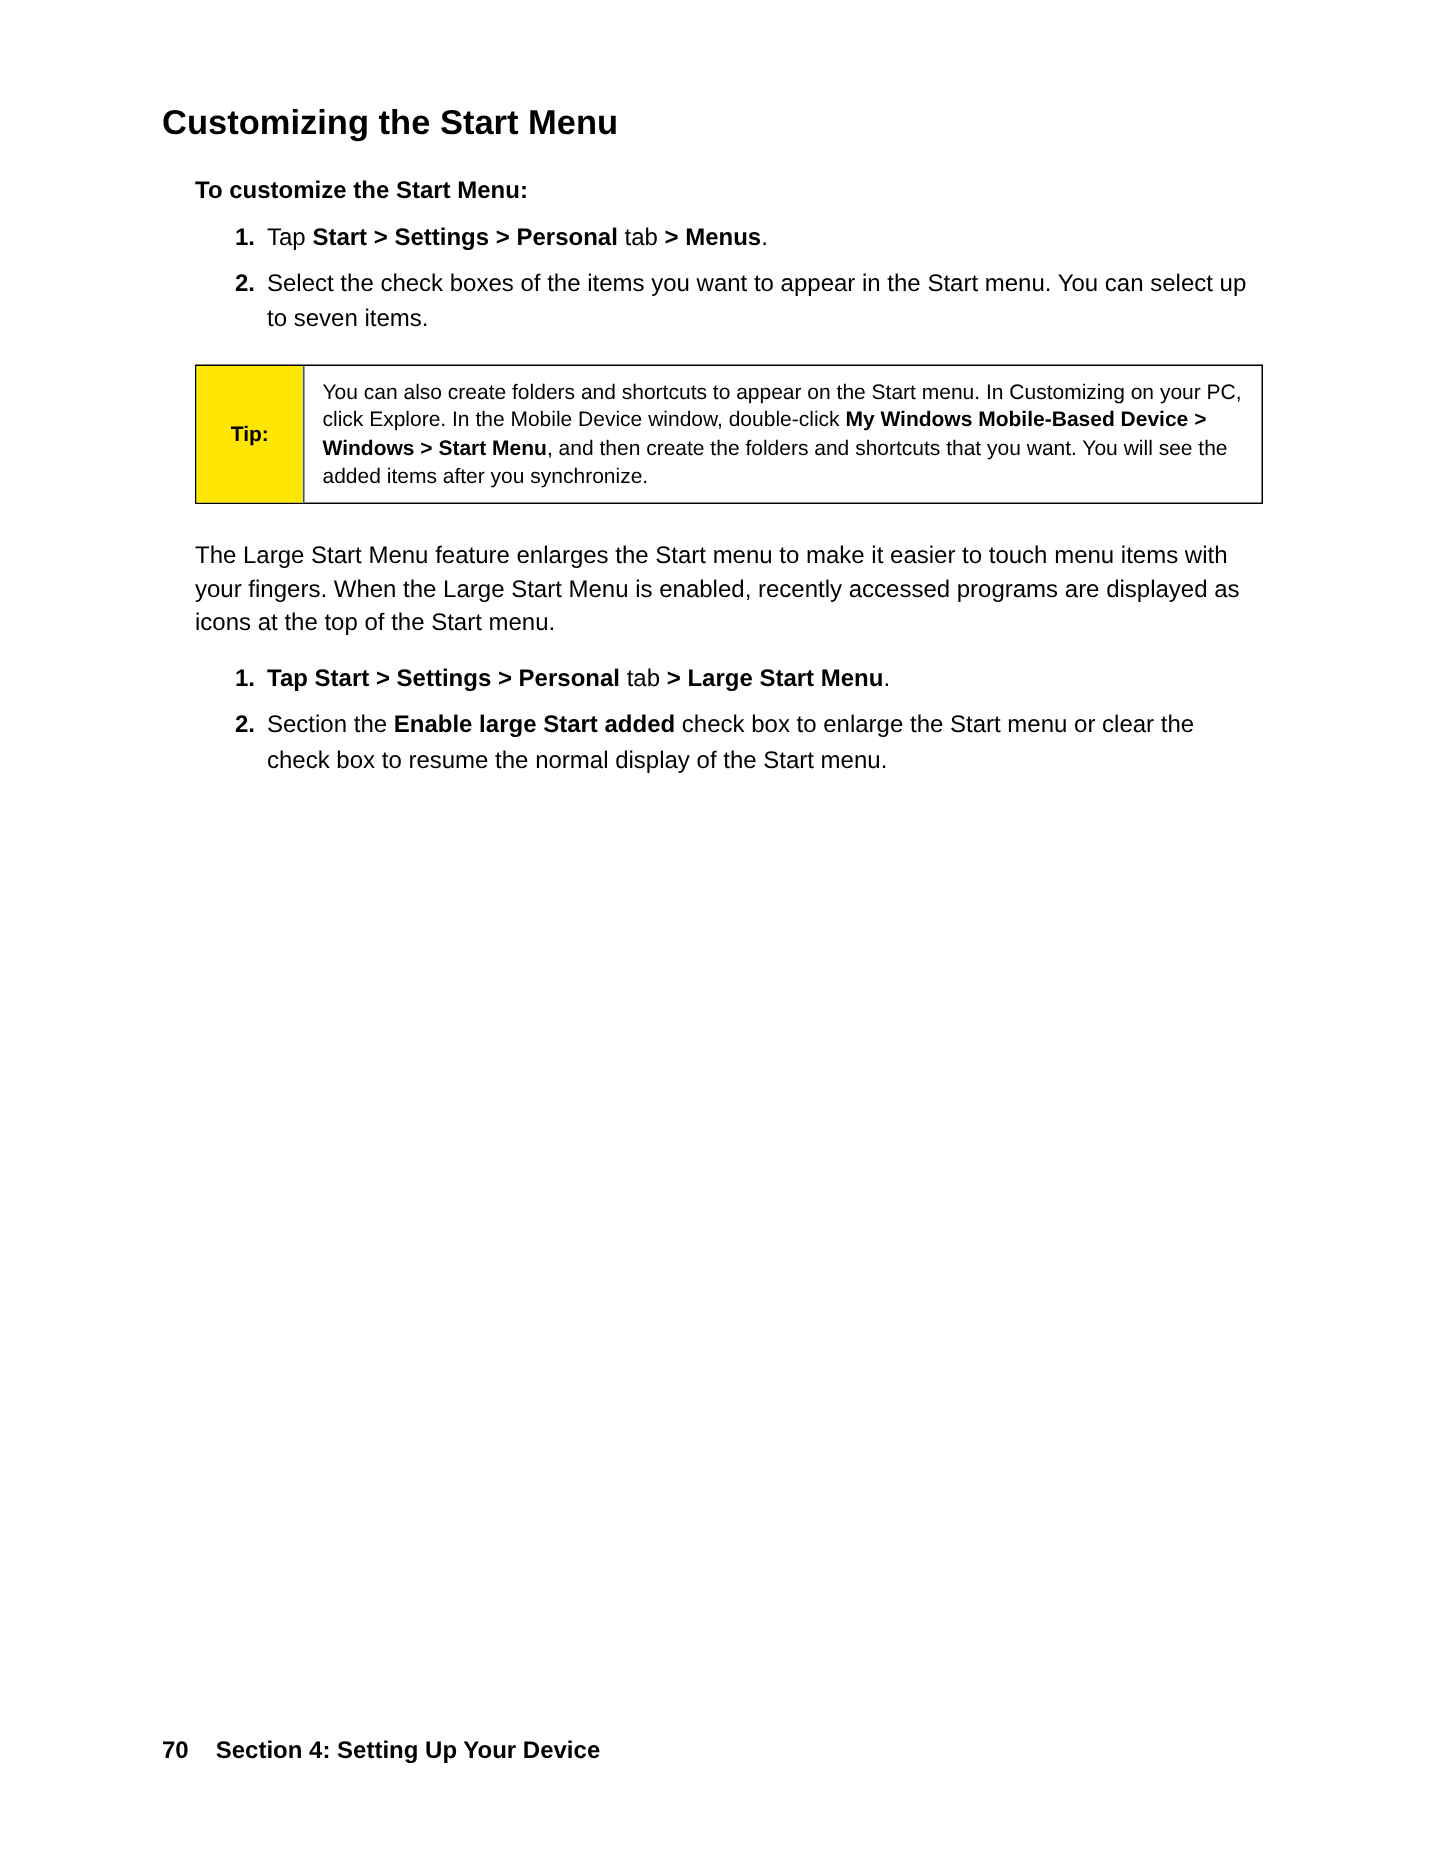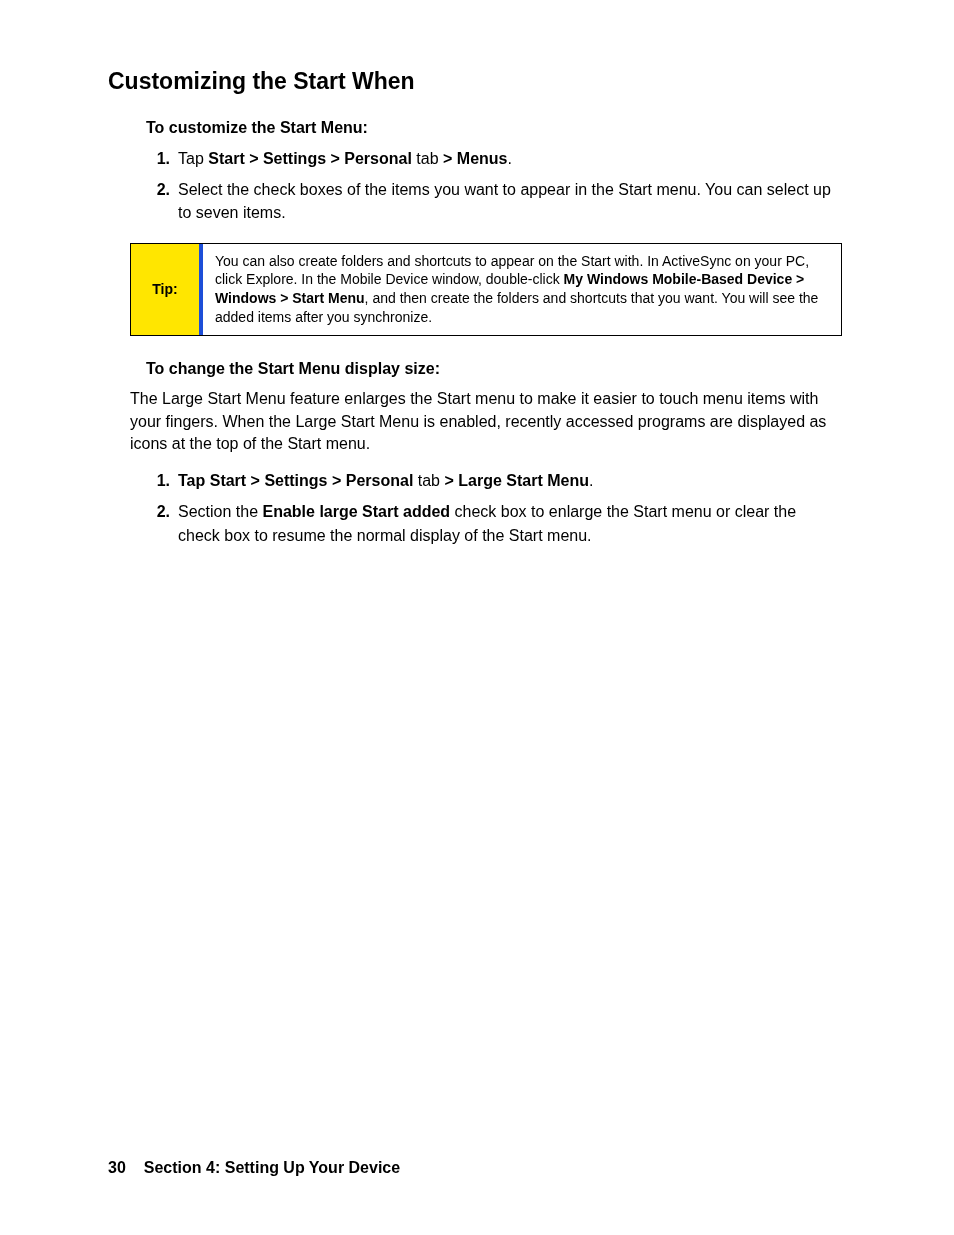--- a/index.html
+++ b/index.html
@@ -92,7 +92,7 @@
 
 <div class="page">
 
-  <h1 class="heading">Customizing the Start When</h1>
+  <h1 class="heading">Customizing the Start Menu</h1>
 
   <div class="indent">
     <p class="subheading">To customize the Start Menu:</p>

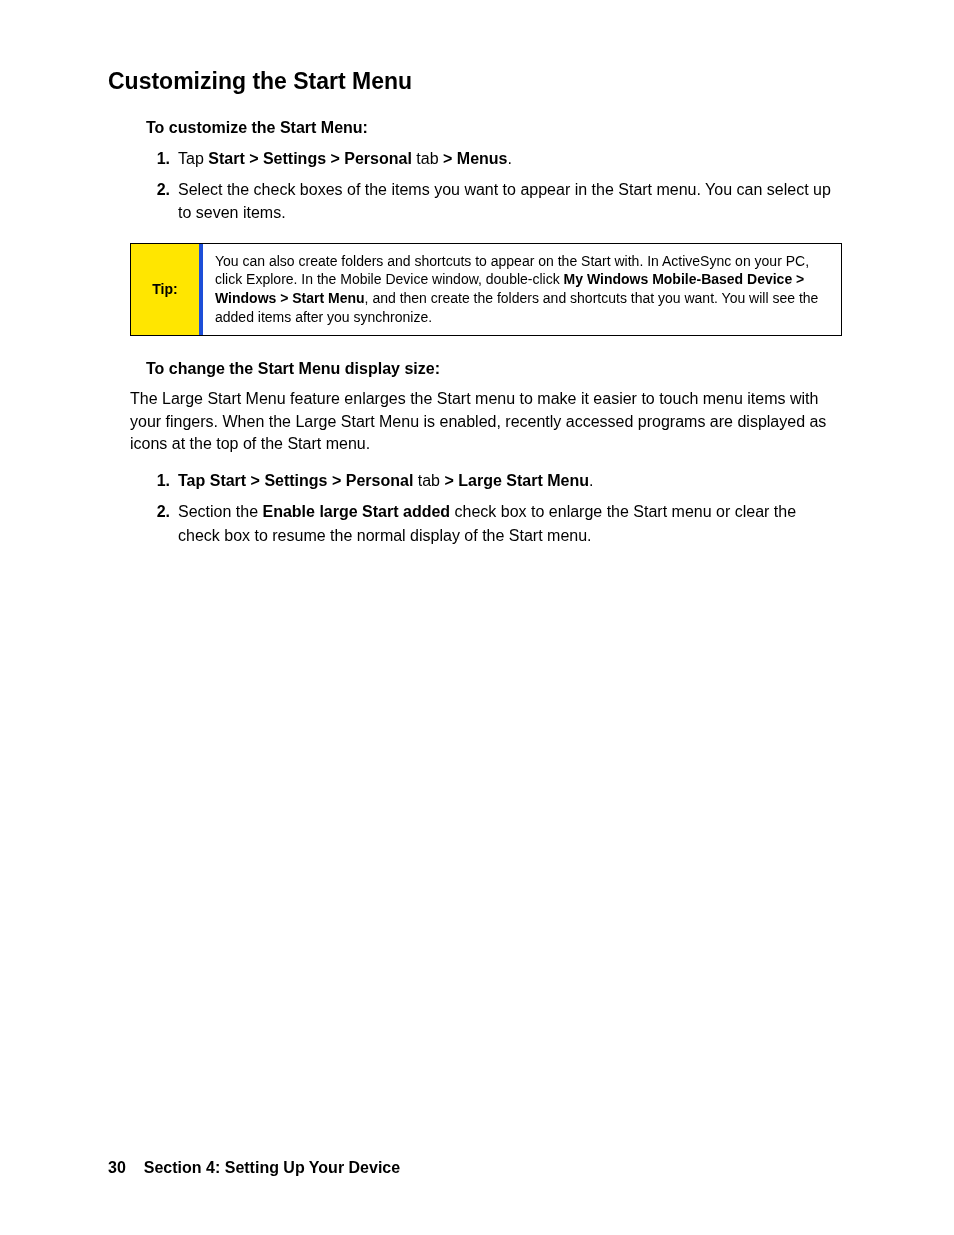--- a/index.html
+++ b/index.html
@@ -27,7 +27,7 @@
   .subheading {
     font-size: 16px;
     font-weight: 700;
-    margin: 0 0 10px 16px;
+    margin: 0 0 10px 0;
   }
   .body-text {
     font-size: 16px;

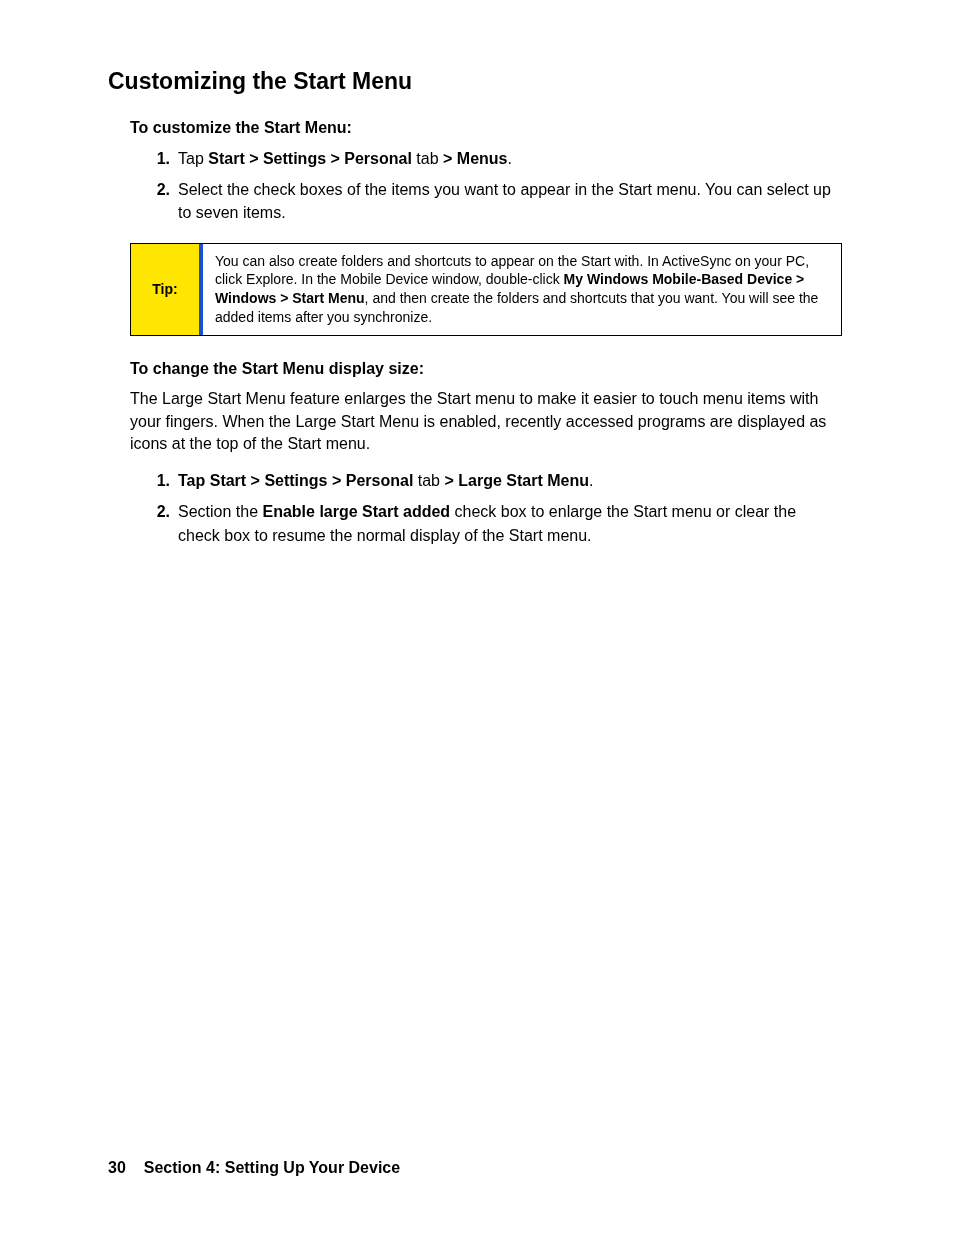--- a/index.html
+++ b/index.html
@@ -113,7 +113,7 @@
     <div class="tip-box">
       <div class="tip-label">Tip:</div>
       <div class="tip-content">
-        <span>You can also create folders and shortcuts to appear on the Start with. In ActiveSync on your PC, click Explore. In the Mobile Device window, double-click </span><span class="b">My Windows Mobile-Based Device &gt; Windows &gt; Start Menu</span><span>, and then create the folders and shortcuts that you want. You will see the added items after you synchronize.</span>
+        <span>You can also create folders and shortcuts to appear on the Start menu. In Customizing on your PC, click Explore. In the Mobile Device window, double-click </span><span class="b">My Windows Mobile-Based Device &gt; Windows &gt; Start Menu</span><span>, and then create the folders and shortcuts that you want. You will see the added items after you synchronize.</span>
       </div>
     </div>
 

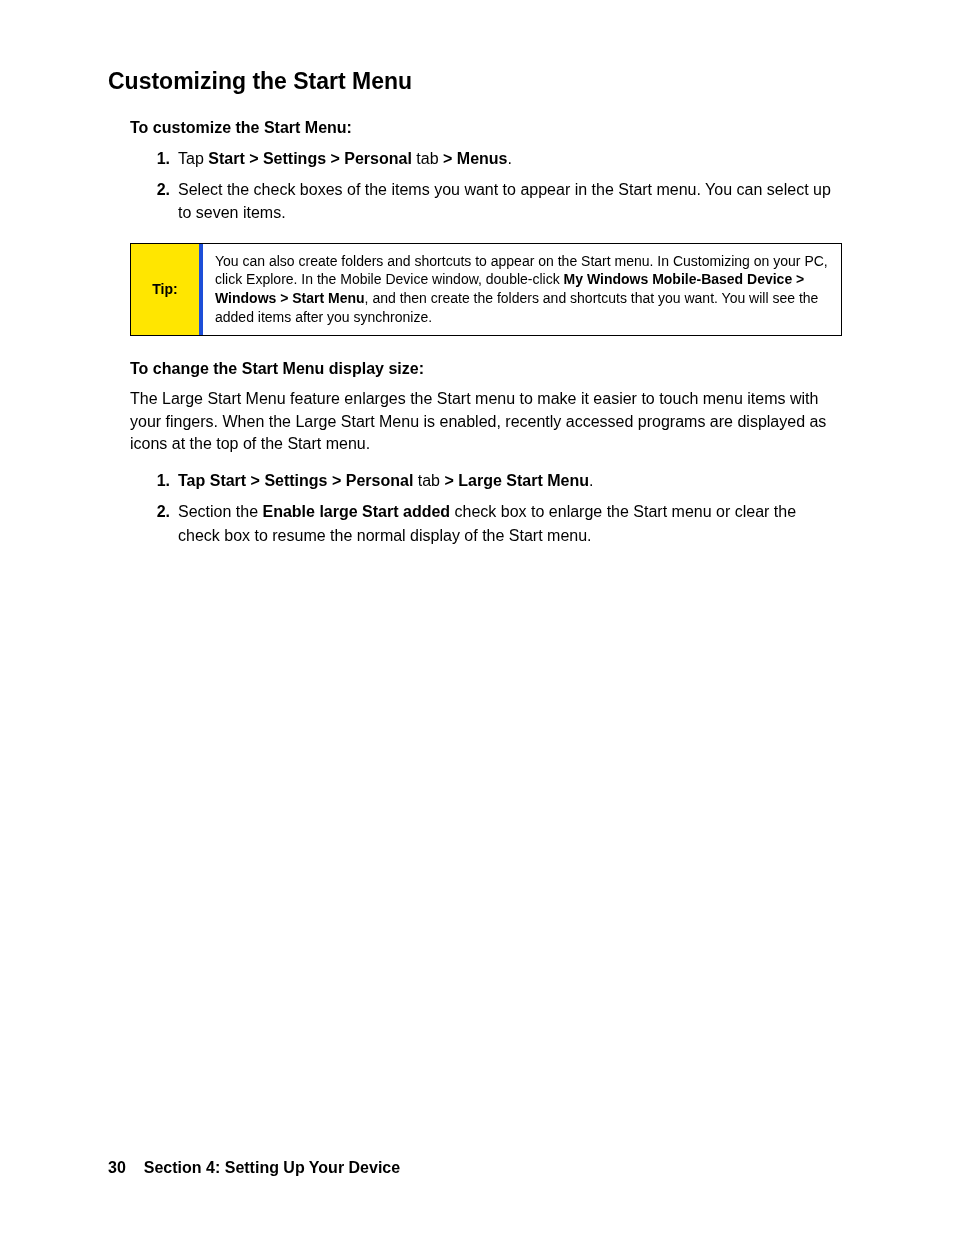--- a/index.html
+++ b/index.html
@@ -68,7 +68,7 @@
     justify-content: center;
     font-weight: 700;
     font-size: 14px;
-    border-right: 4px solid #1d4ed8;
+    border-right: 1px solid #1d4ed8;
     box-sizing: border-box;
   }
   .tip-content {

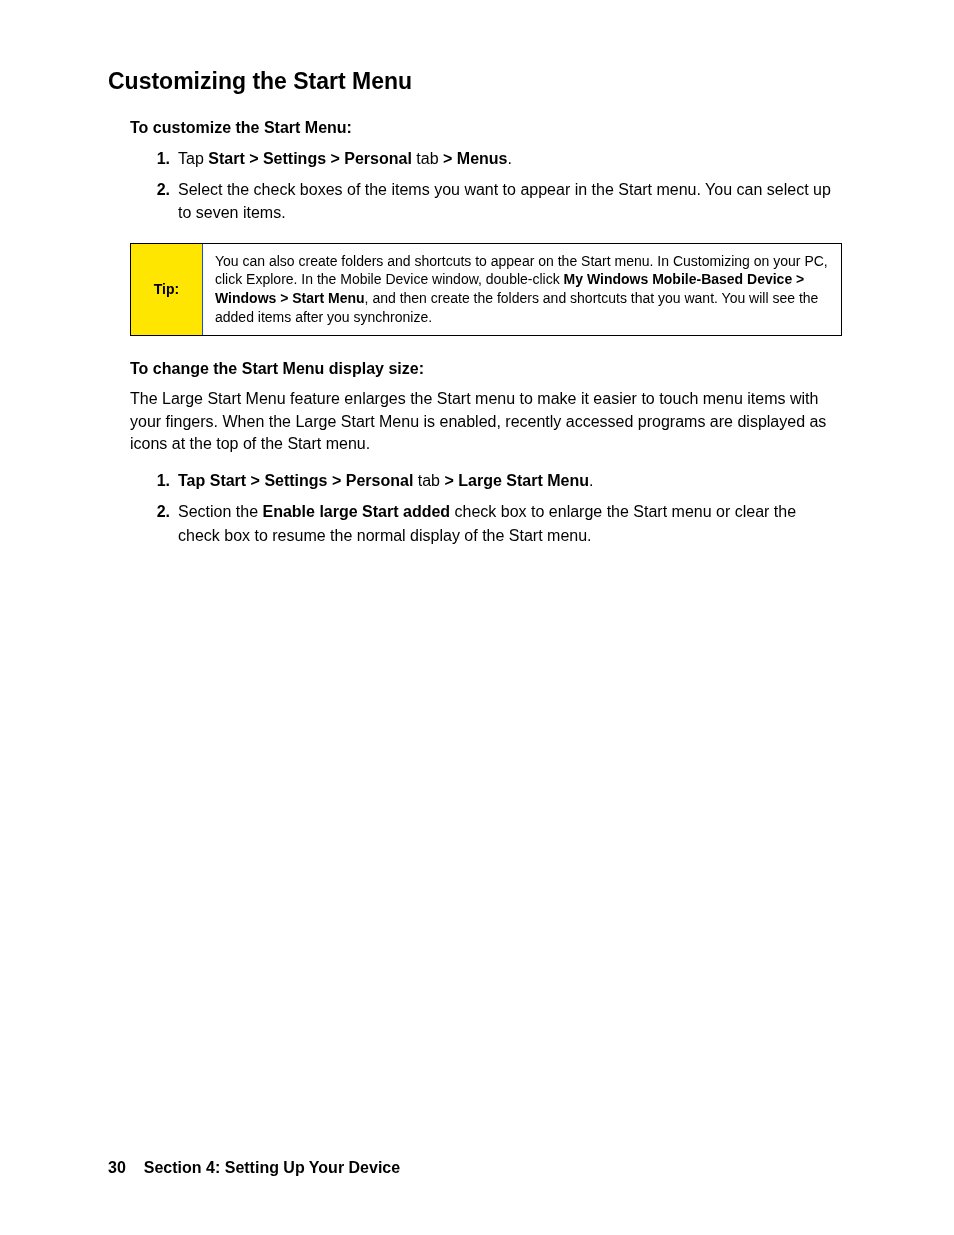--- a/index.html
+++ b/index.html
@@ -117,7 +117,6 @@
       </div>
     </div>
 
-    <p class="subheading">To change the Start Menu display size:</p>
     <p class="body-text">The Large Start Menu feature enlarges the Start menu to make it easier to touch menu items with your fingers. When the Large Start Menu is enabled, recently accessed programs are displayed as icons at the top of the Start menu.</p>
 
     <ol class="steps">

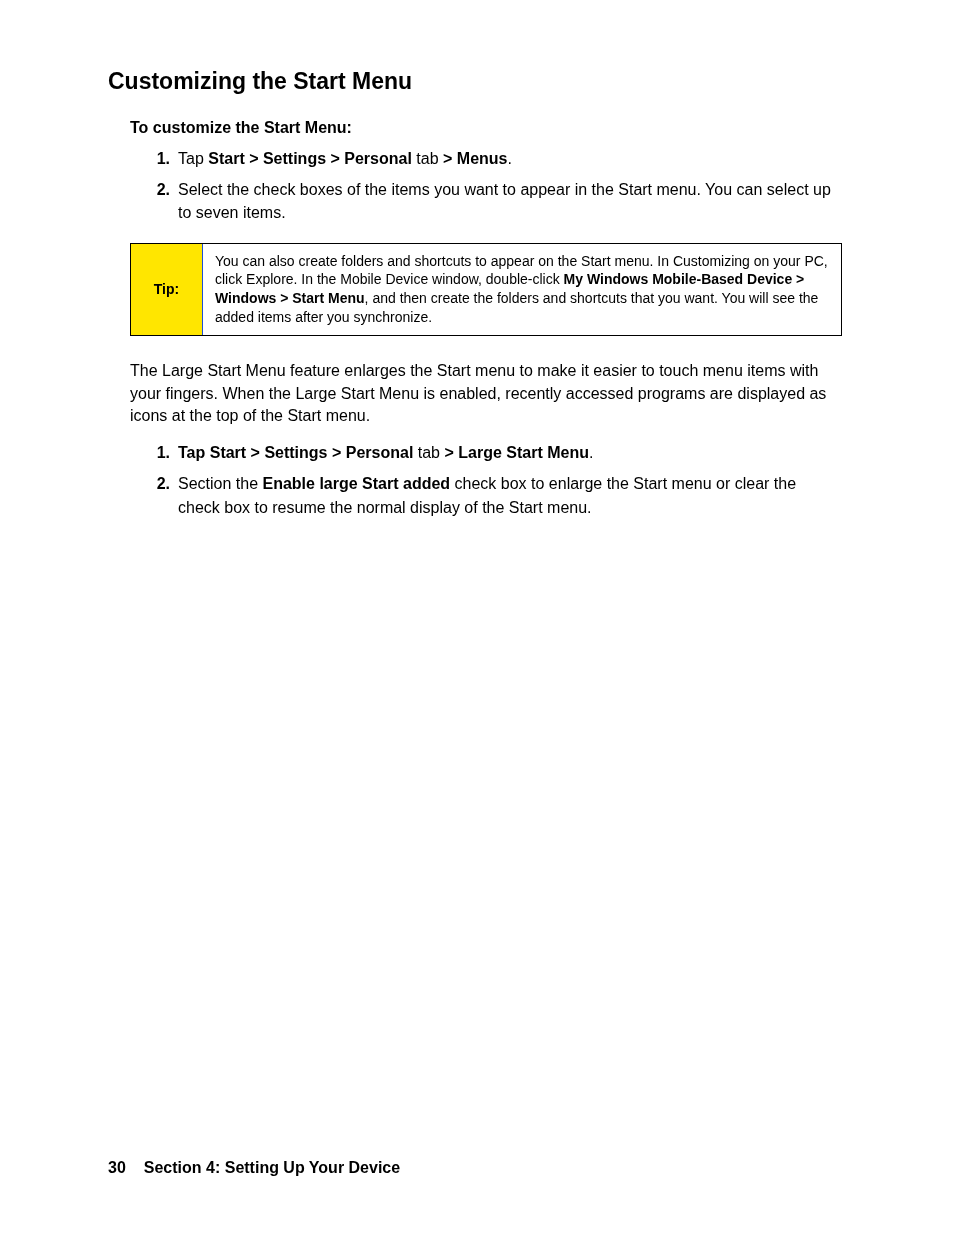--- a/index.html
+++ b/index.html
@@ -136,7 +136,7 @@
   </div>
 
   <div class="footer">
-    <span class="pn">30</span><span class="st">Section 4: Setting Up Your Device</span>
+    <span class="pn">70</span><span class="st">Section 4: Setting Up Your Device</span>
   </div>
 
 </div>

